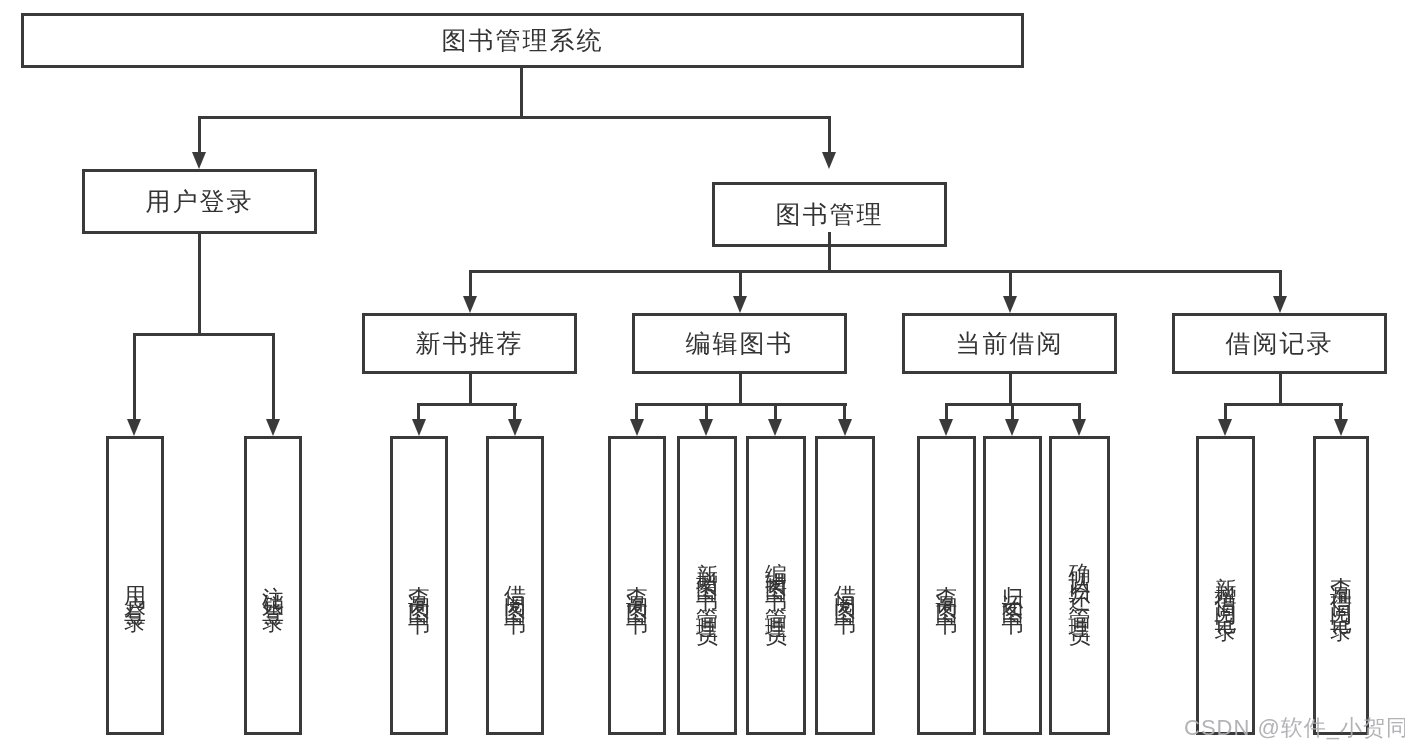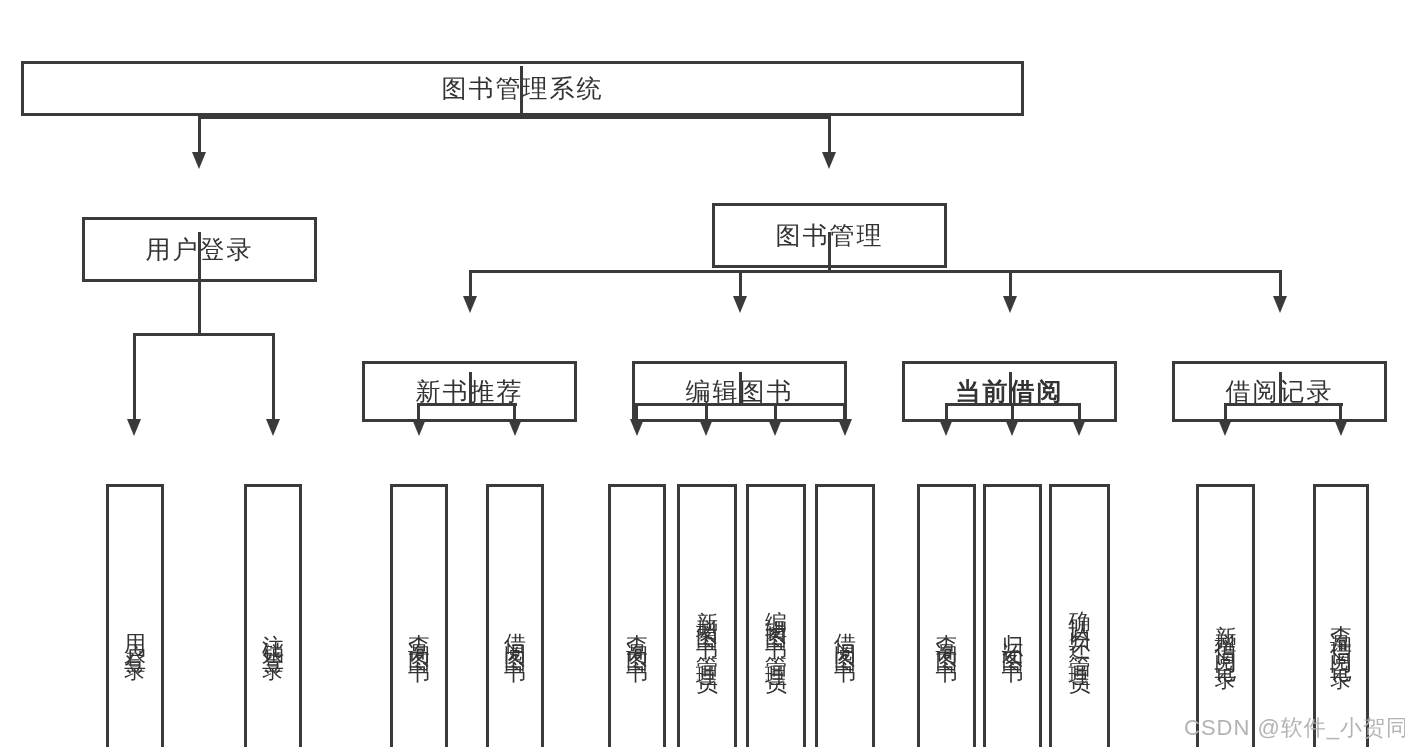--- a/index.html
+++ b/index.html
@@ -23,7 +23,6 @@
     font-size: 25px;
     letter-spacing: 2px;
     white-space: nowrap;
-    margin-top: 48px;
   }
   .leaf {
     top: 436px;

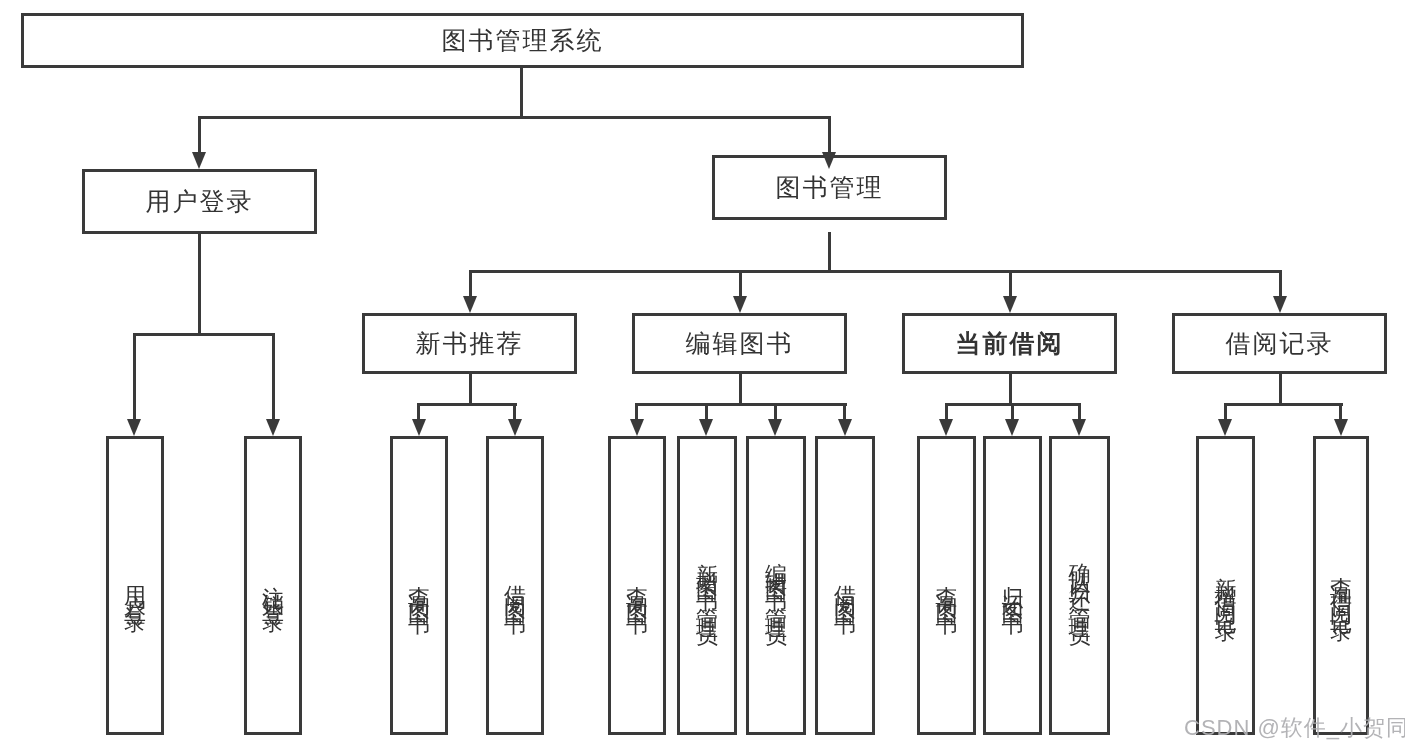--- a/index.html
+++ b/index.html
@@ -71,7 +71,7 @@
   <div class="box" style="left:82px; top:169px; width:235px; height:65px;">
     <span>用户登录</span>
   </div>
-  <div class="box" style="left:712px; top:155px; width:235px; height:65px;">
+  <div class="box" style="left:712px; top:182px; width:235px; height:65px;">
     <span>图书管理</span>
   </div>
 

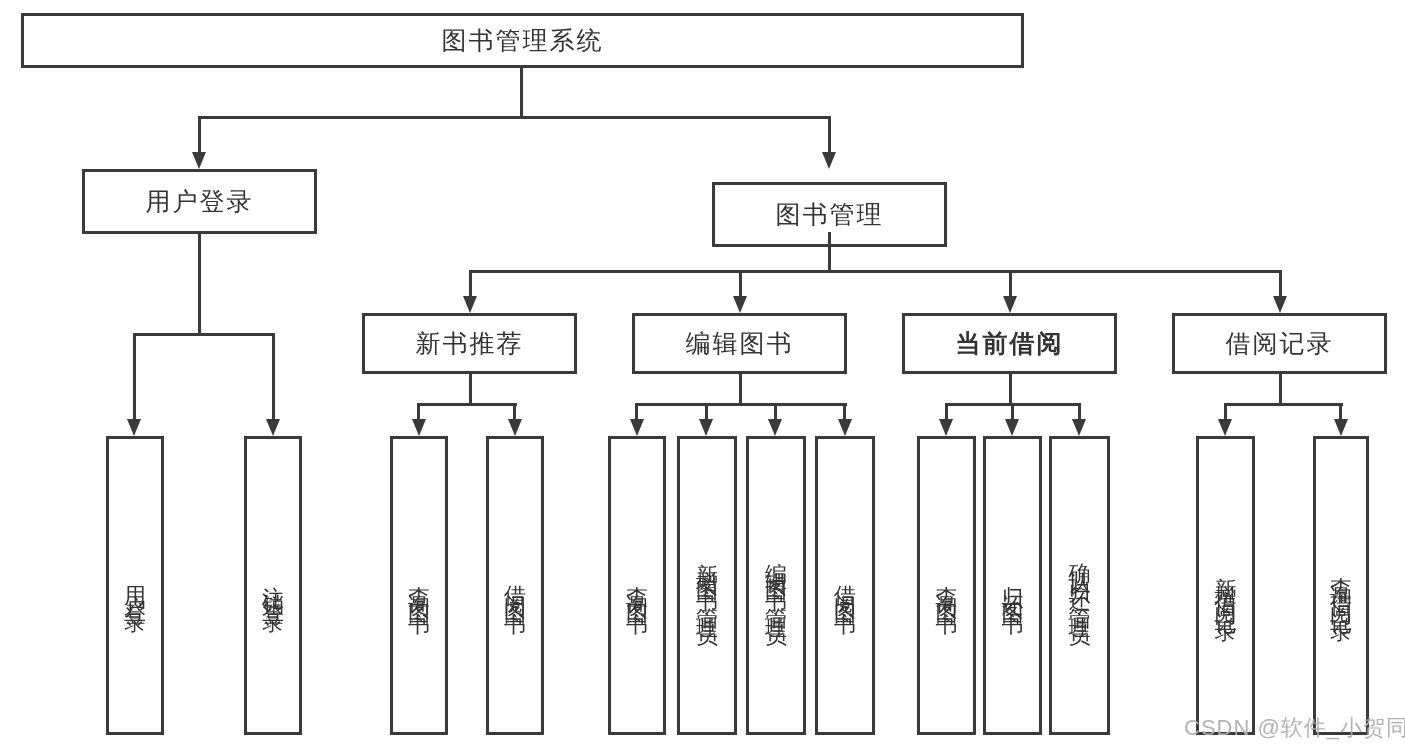--- a/index.html
+++ b/index.html
@@ -81,7 +81,7 @@
   <div class="box" style="left:632px; top:313px; width:215px; height:61px;">
     <span>编辑图书</span>
   </div>
-  <div class="box" style="left:902px; top:313px; width:215px; height:61px;font-weight:bold;">
+  <div class="box" style="left:902px; top:313px; width:215px; height:61px;">
     <span>当前借阅</span>
   </div>
   <div class="box" style="left:1172px; top:313px; width:215px; height:61px;">

